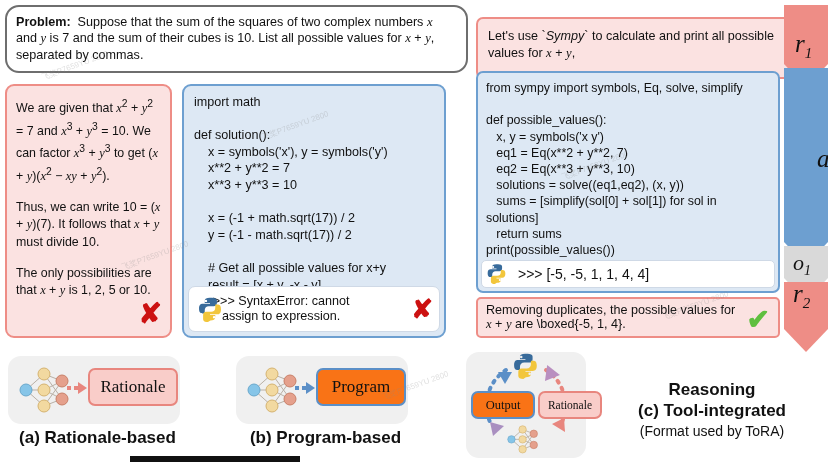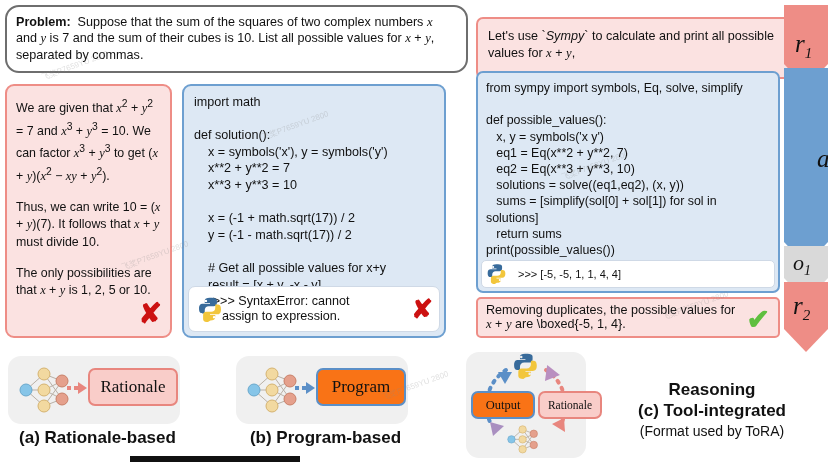--- a/index.html
+++ b/index.html
@@ -67,7 +67,7 @@
     background:#ffffff;border:1px solid #cfd9e6;border-radius:5px;
     display:flex;align-items:center;padding:0 6px;
   }
-  #a1-output .otxt{font-size:11px;padding-left:8px;}
+  #a1-output .otxt{font-size:14px;padding-left:8px;}
 
   #r2-box{
     left:476px;top:297px;width:304px;height:41px;

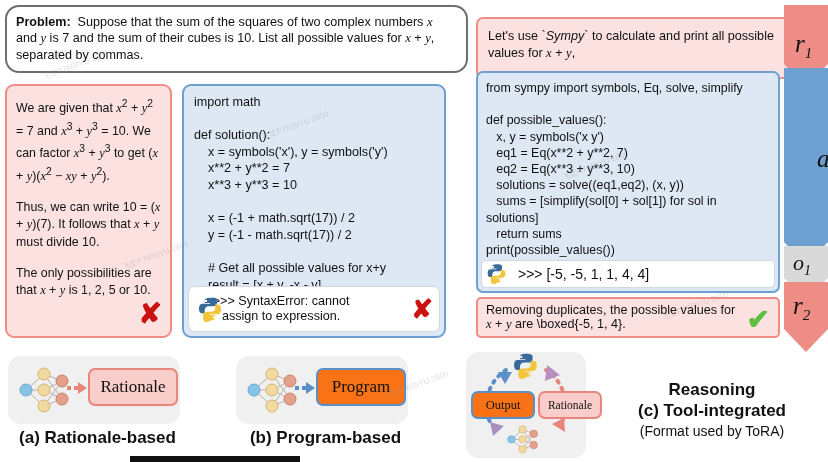--- a/index.html
+++ b/index.html
@@ -202,7 +202,7 @@
 <div class="abs" style="left:793px;top:250px;">
   <span class="cap" style="font-style:italic;font-family:'Liberation Serif',serif;font-size:22px;">o<sub style="font-size:14px;">1</sub></span>
 </div>
-<div class="abs" style="left:793px;top:292px;">
+<div class="abs" style="left:793px;top:280px;">
   <span class="cap" style="font-style:italic;font-family:'Liberation Serif',serif;font-size:25px;">r<sub style="font-size:15px;">2</sub></span>
 </div>
 

